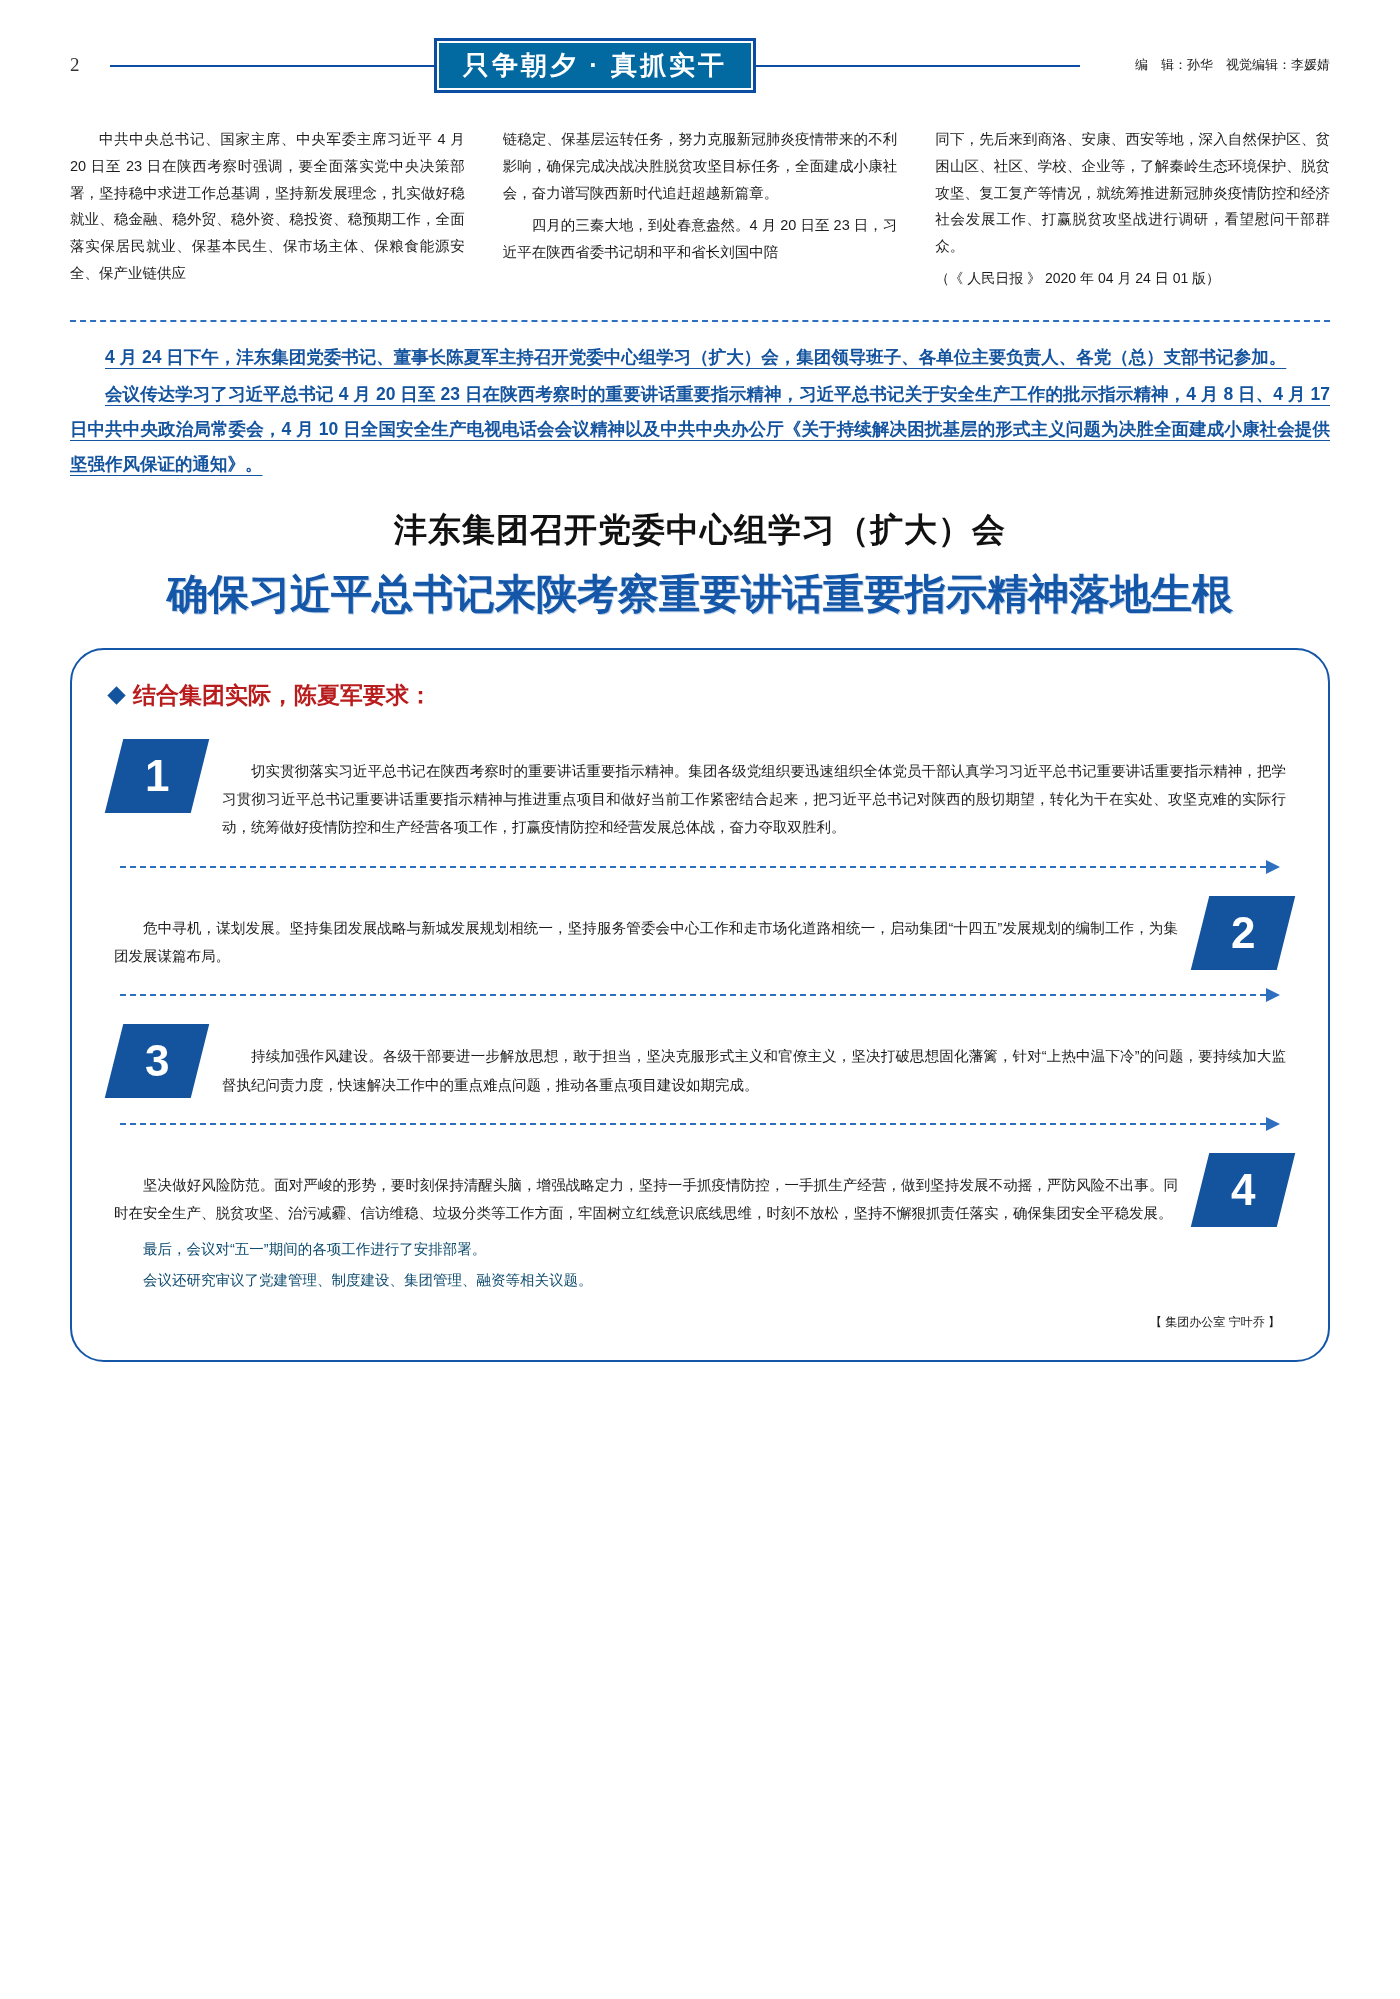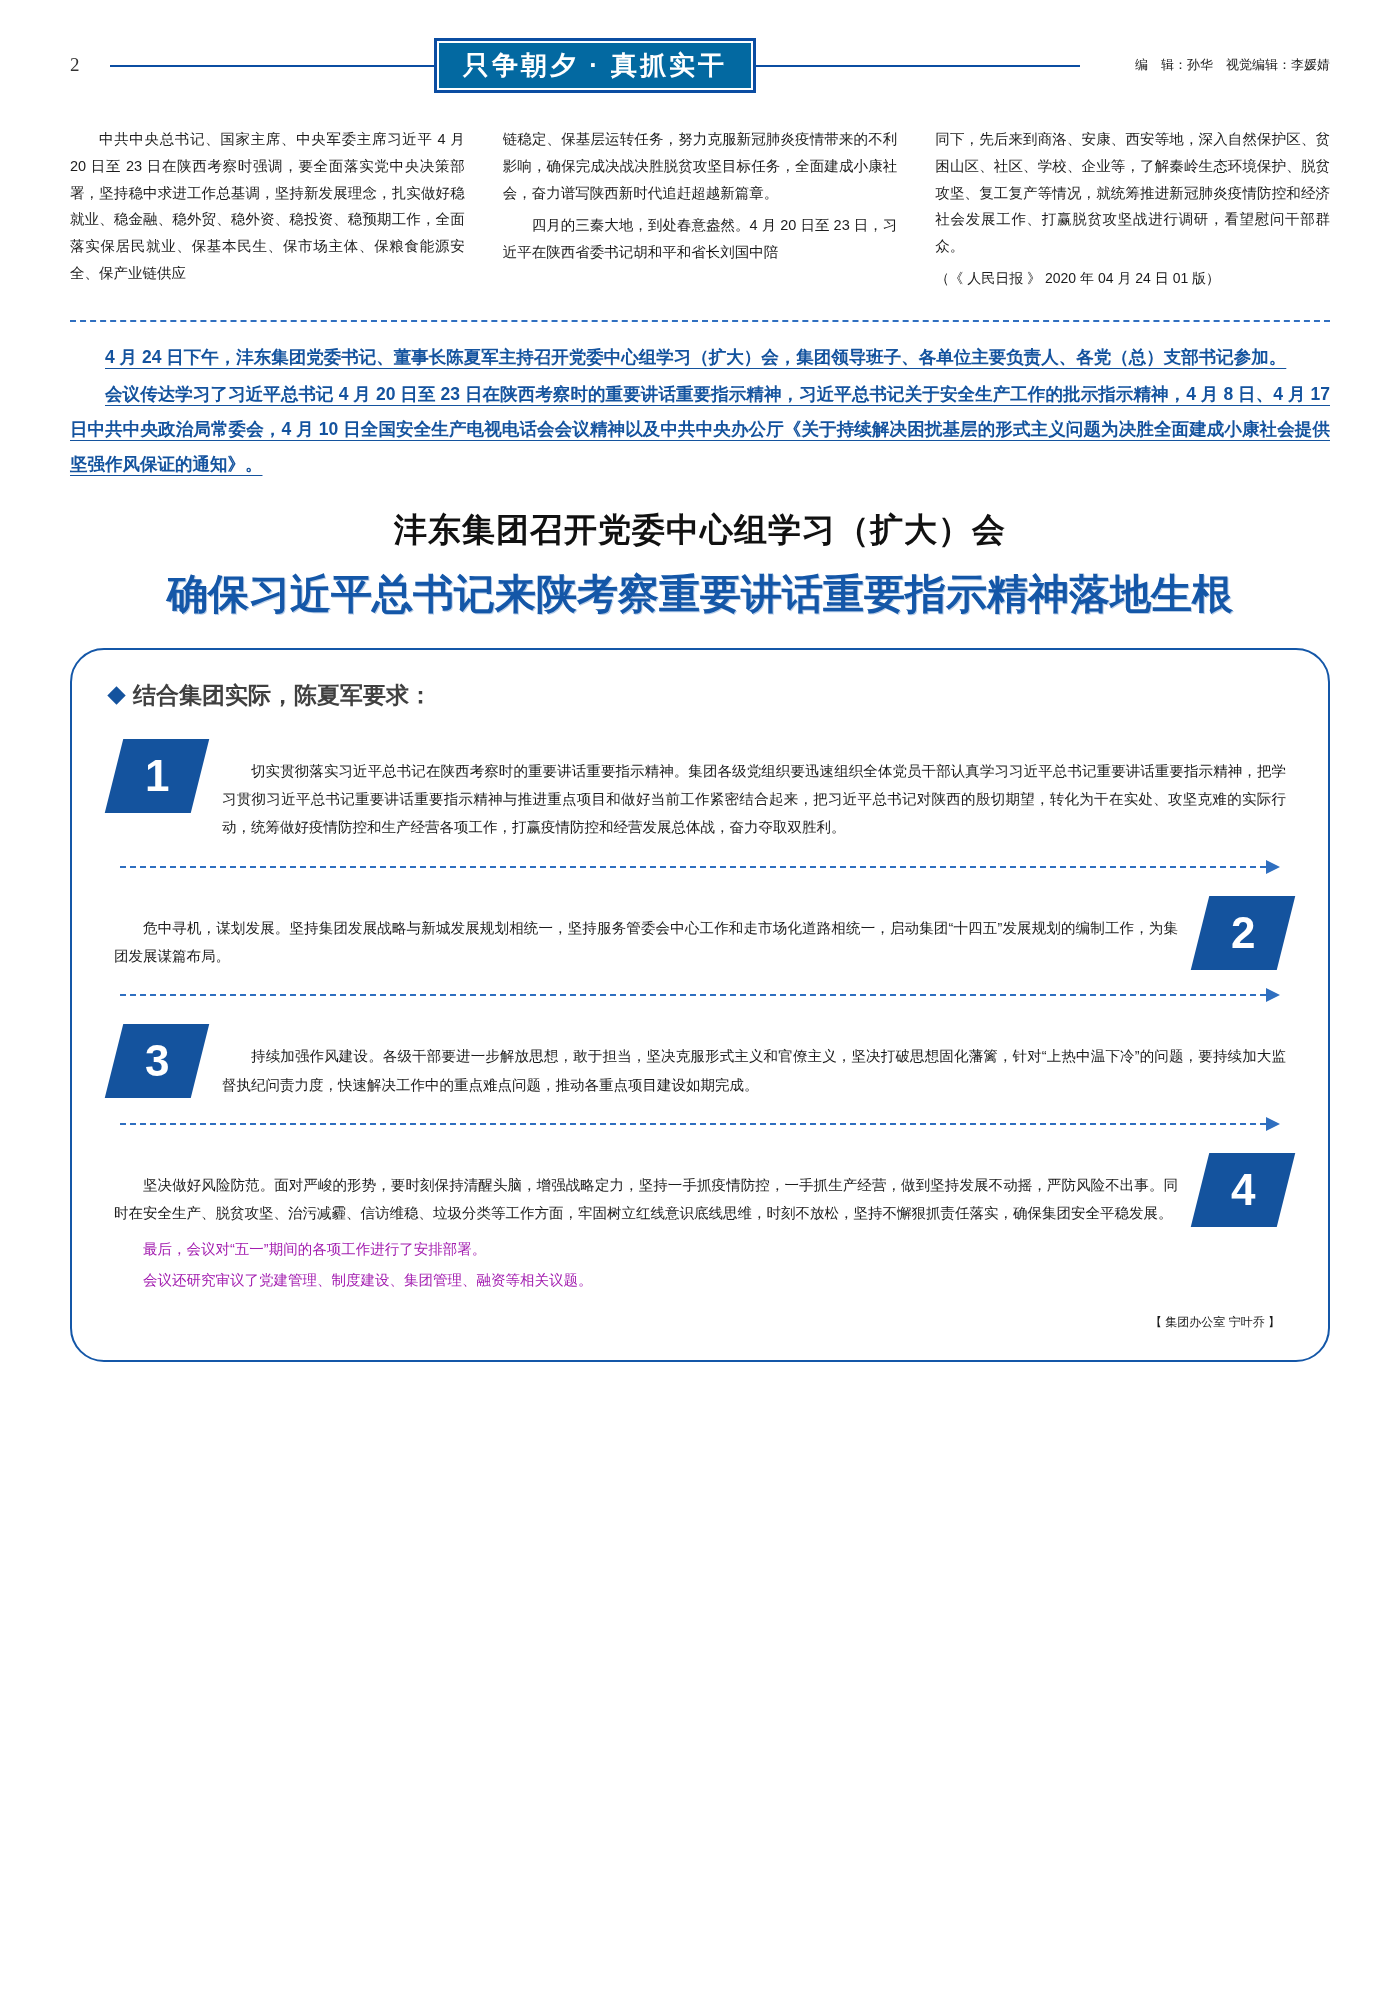--- a/index.html
+++ b/index.html
@@ -181,7 +181,7 @@
   .card-title {
     font-size: 23px;
     font-weight: bold;
-    color: #404040;
+    color: #b91c1c;
     display: flex;
     align-items: center;
     gap: 10px;

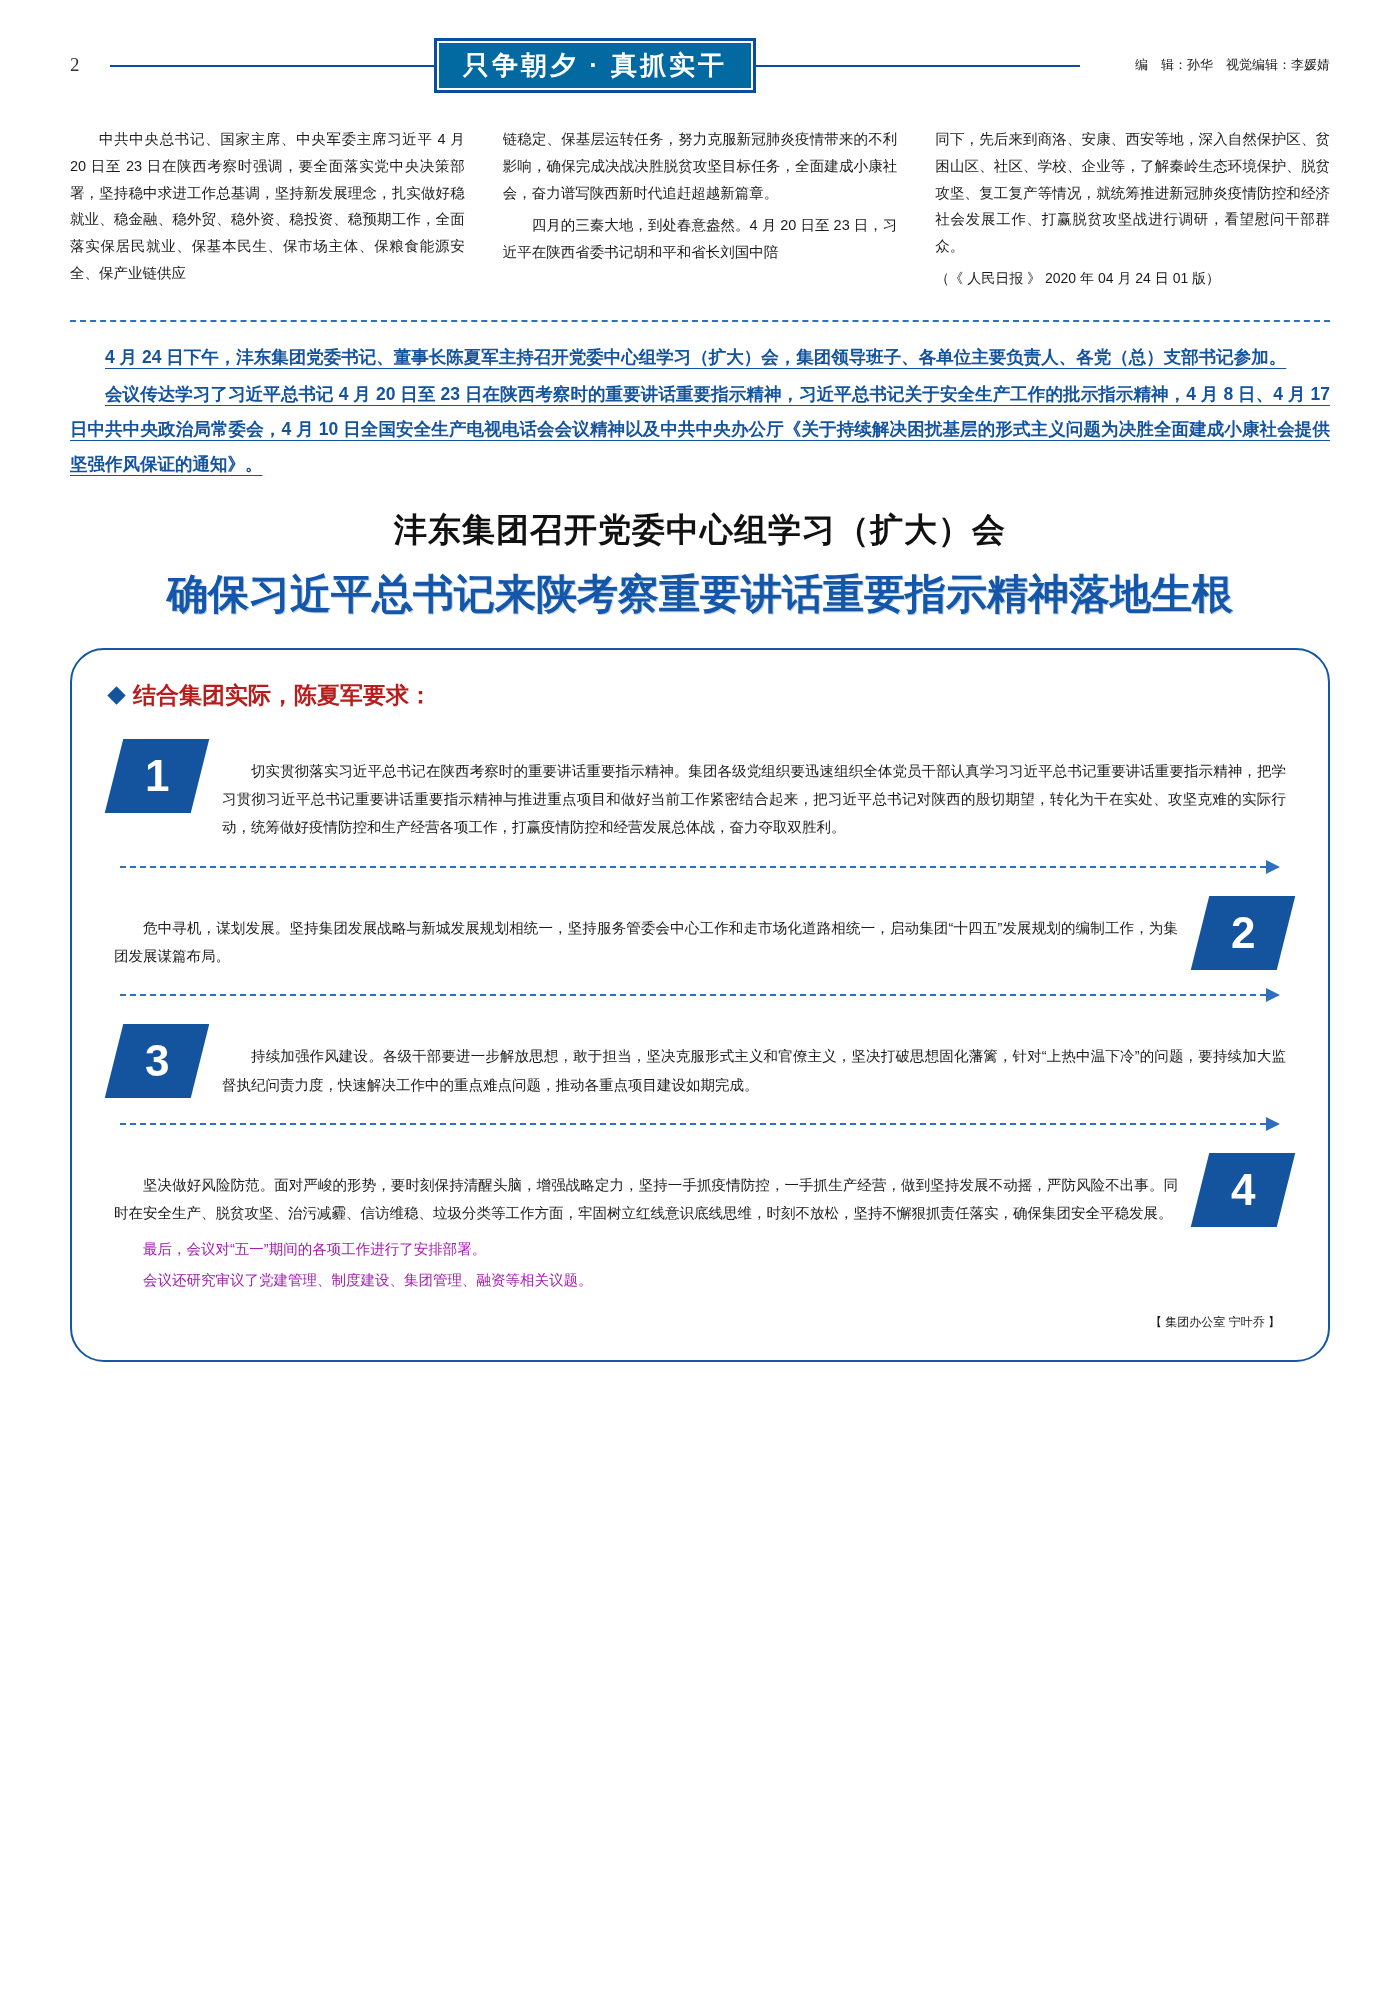--- a/index.html
+++ b/index.html
@@ -263,7 +263,7 @@
     line-height: 2.0;
     text-indent: 2em;
     margin: 2px 0 0 4px;
-    color: #a21caf;
+    color: #0c4a6e;
   }
   .byline {
     margin-top: 16px;

